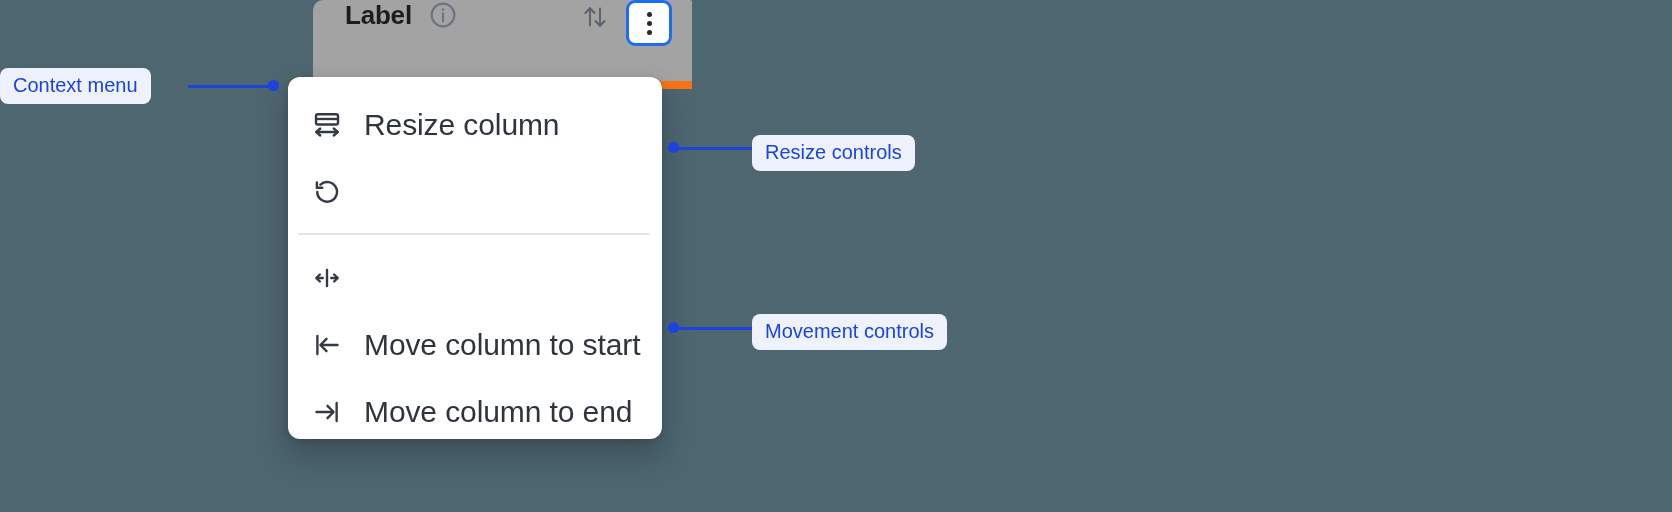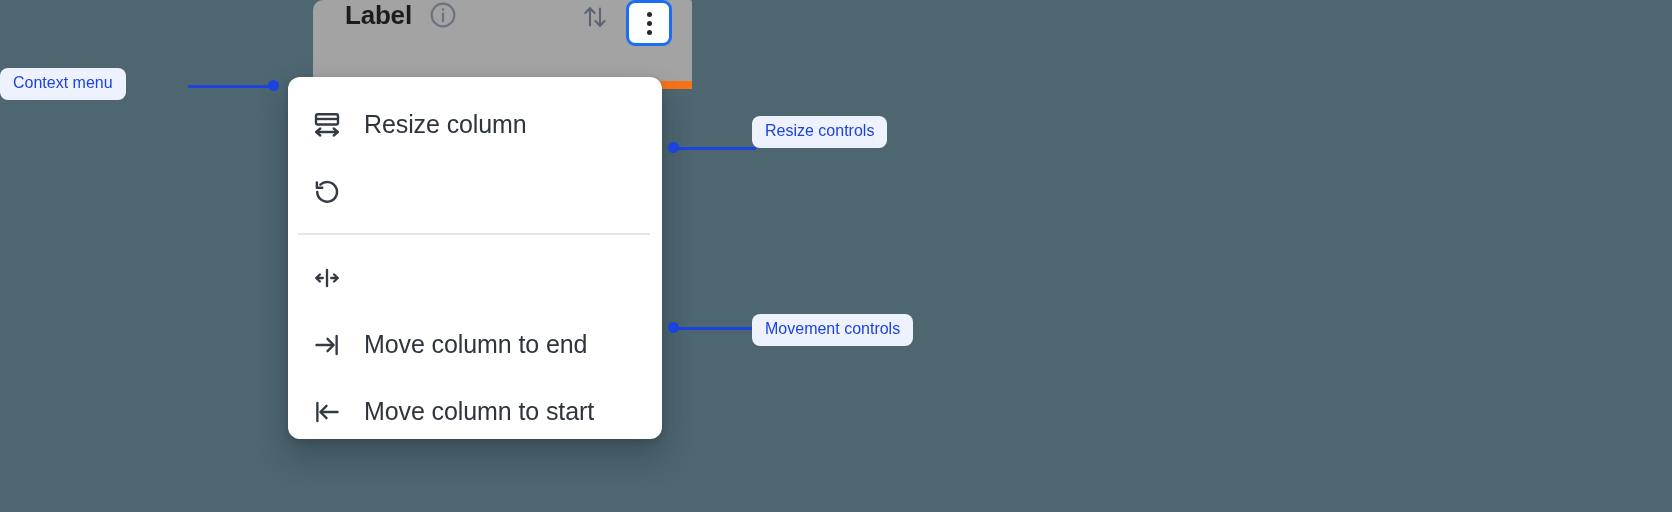--- a/index.html
+++ b/index.html
@@ -119,7 +119,7 @@
     position: absolute;
     background: #eef2fe;
     color: #1b43df;
-    font-size: 16px;
+    font-size: 20px;
     border-radius: 8px;
     padding: 7px 13px 9px 13px;
     white-space: nowrap;

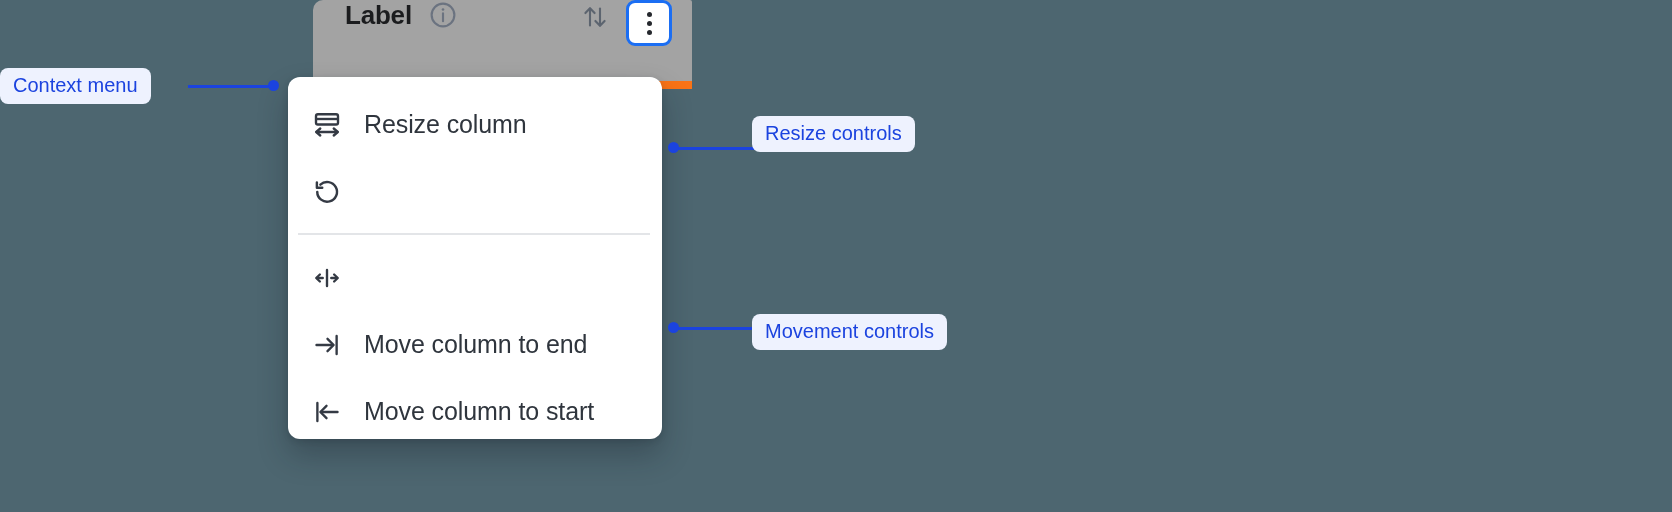--- a/index.html
+++ b/index.html
@@ -103,7 +103,7 @@
     margin-right: 20px;
   }
   .menu-item .mi-label {
-    font-size: 25px;
+    font-size: 30px;
     color: #2f353d;
     white-space: nowrap;
     letter-spacing: -0.1px;

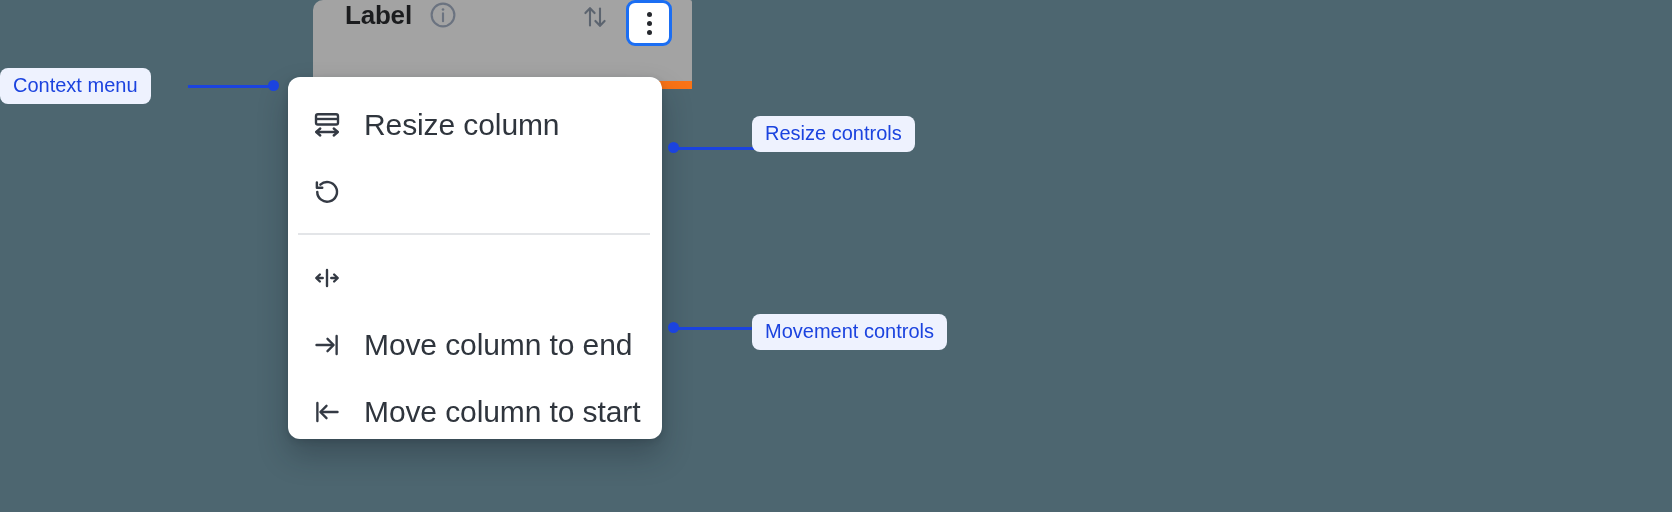--- a/index.html
+++ b/index.html
@@ -145,7 +145,7 @@
   #anno-context-line  { left: 188px; top: 85px; width: 85px; }
   #anno-context-dot   { left: 268px; top: 80px; }
 
-  #anno-resize-label  { left: 752px; top: 116px; }
+  #anno-resize-label  { left: 752px; top: 135px; }
   #anno-resize-line   { left: 676px; top: 147px; width: 80px; }
   #anno-resize-dot    { left: 668px; top: 142px; }
 

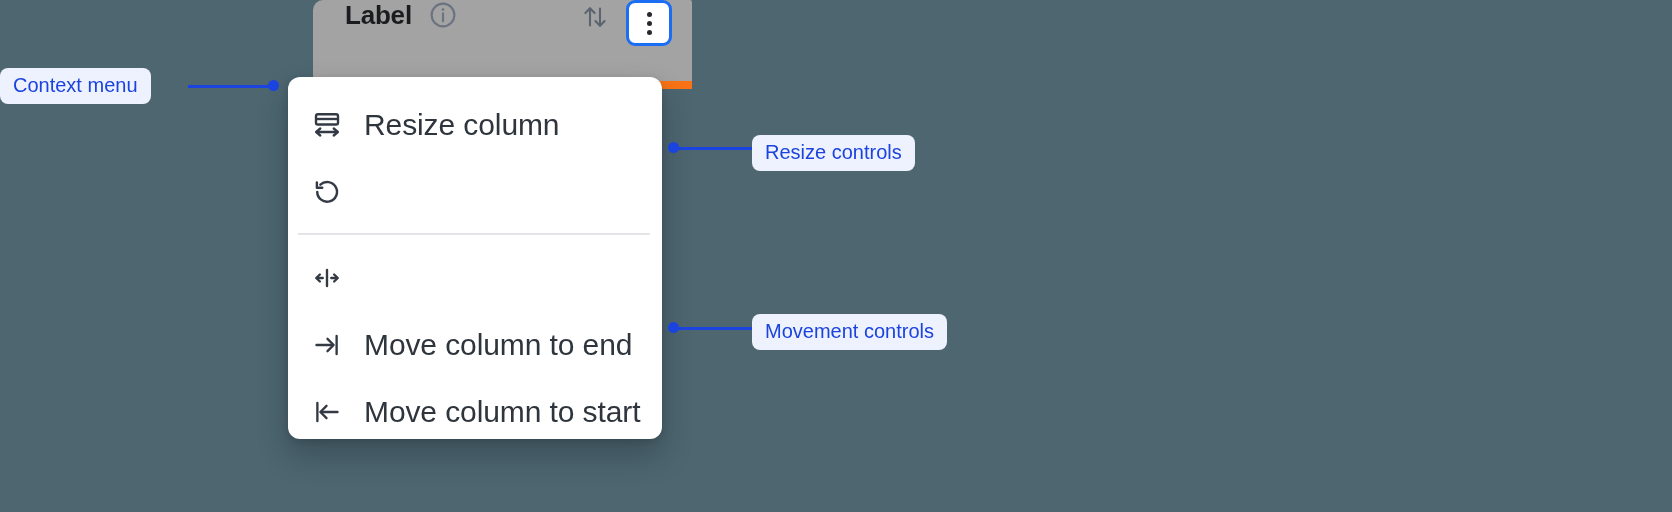--- a/index.html
+++ b/index.html
@@ -226,6 +226,17 @@
   <div class="menu-item">
     <span class="mi-icon">
       <svg width="30" height="30" viewBox="0 0 24 24" fill="none">
+        <path d="M4.3 4.8v14.4" stroke="#343a44" stroke-width="1.9" stroke-linecap="round"></path>
+        <path d="M20.4 12H7.5" stroke="#343a44" stroke-width="1.9" stroke-linecap="round"></path>
+        <path d="M11.6 7.1L6.7 12l4.9 4.9" stroke="#343a44" stroke-width="1.9" stroke-linecap="round" stroke-linejoin="round"></path>
+      </svg>
+    </span>
+    <span class="mi-label">Move column to start</span>
+  </div>
+
+  <div class="menu-item">
+    <span class="mi-icon">
+      <svg width="30" height="30" viewBox="0 0 24 24" fill="none">
         <path d="M19.7 4.8v14.4" stroke="#343a44" stroke-width="1.9" stroke-linecap="round"></path>
         <path d="M3.6 12h12.9" stroke="#343a44" stroke-width="1.9" stroke-linecap="round"></path>
         <path d="M12.4 7.1L17.3 12l-4.9 4.9" stroke="#343a44" stroke-width="1.9" stroke-linecap="round" stroke-linejoin="round"></path>
@@ -234,17 +245,6 @@
     <span class="mi-label">Move column to end</span>
   </div>
 
-  <div class="menu-item">
-    <span class="mi-icon">
-      <svg width="30" height="30" viewBox="0 0 24 24" fill="none">
-        <path d="M4.3 4.8v14.4" stroke="#343a44" stroke-width="1.9" stroke-linecap="round"></path>
-        <path d="M20.4 12H7.5" stroke="#343a44" stroke-width="1.9" stroke-linecap="round"></path>
-        <path d="M11.6 7.1L6.7 12l4.9 4.9" stroke="#343a44" stroke-width="1.9" stroke-linecap="round" stroke-linejoin="round"></path>
-      </svg>
-    </span>
-    <span class="mi-label">Move column to start</span>
-  </div>
-
 </div>
 
 <div class="annotation-line" id="anno-context-line"></div>

